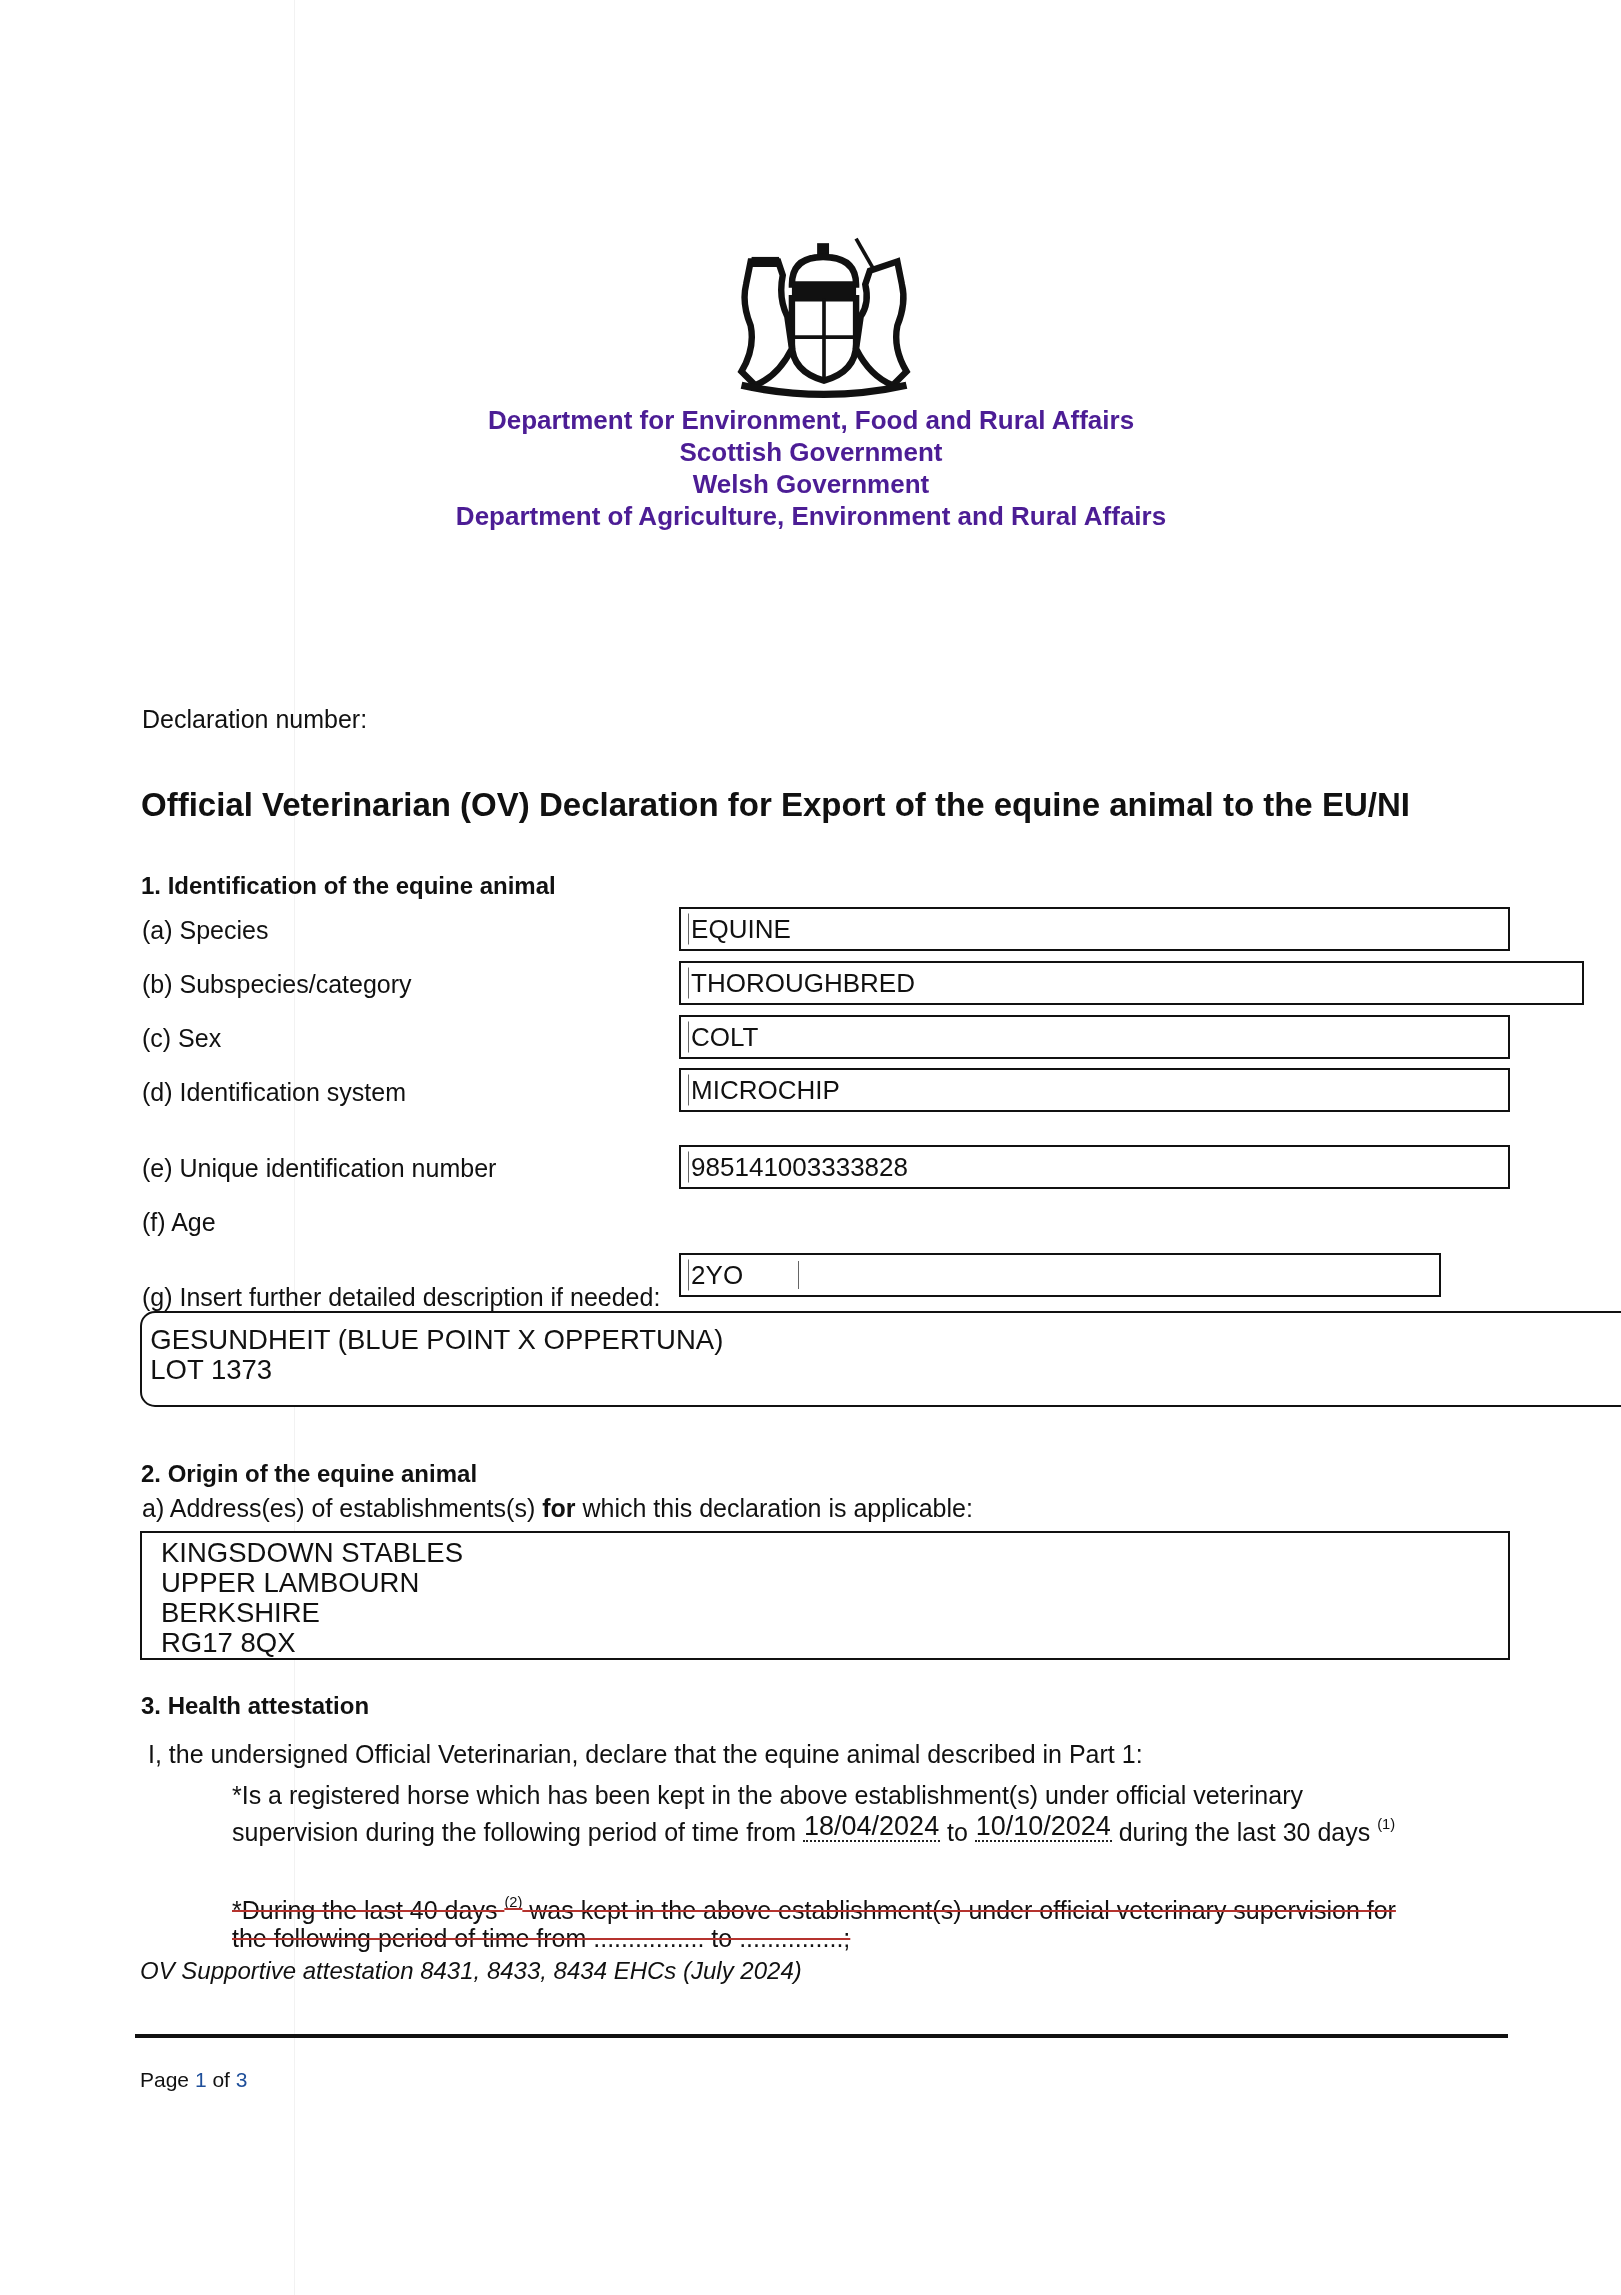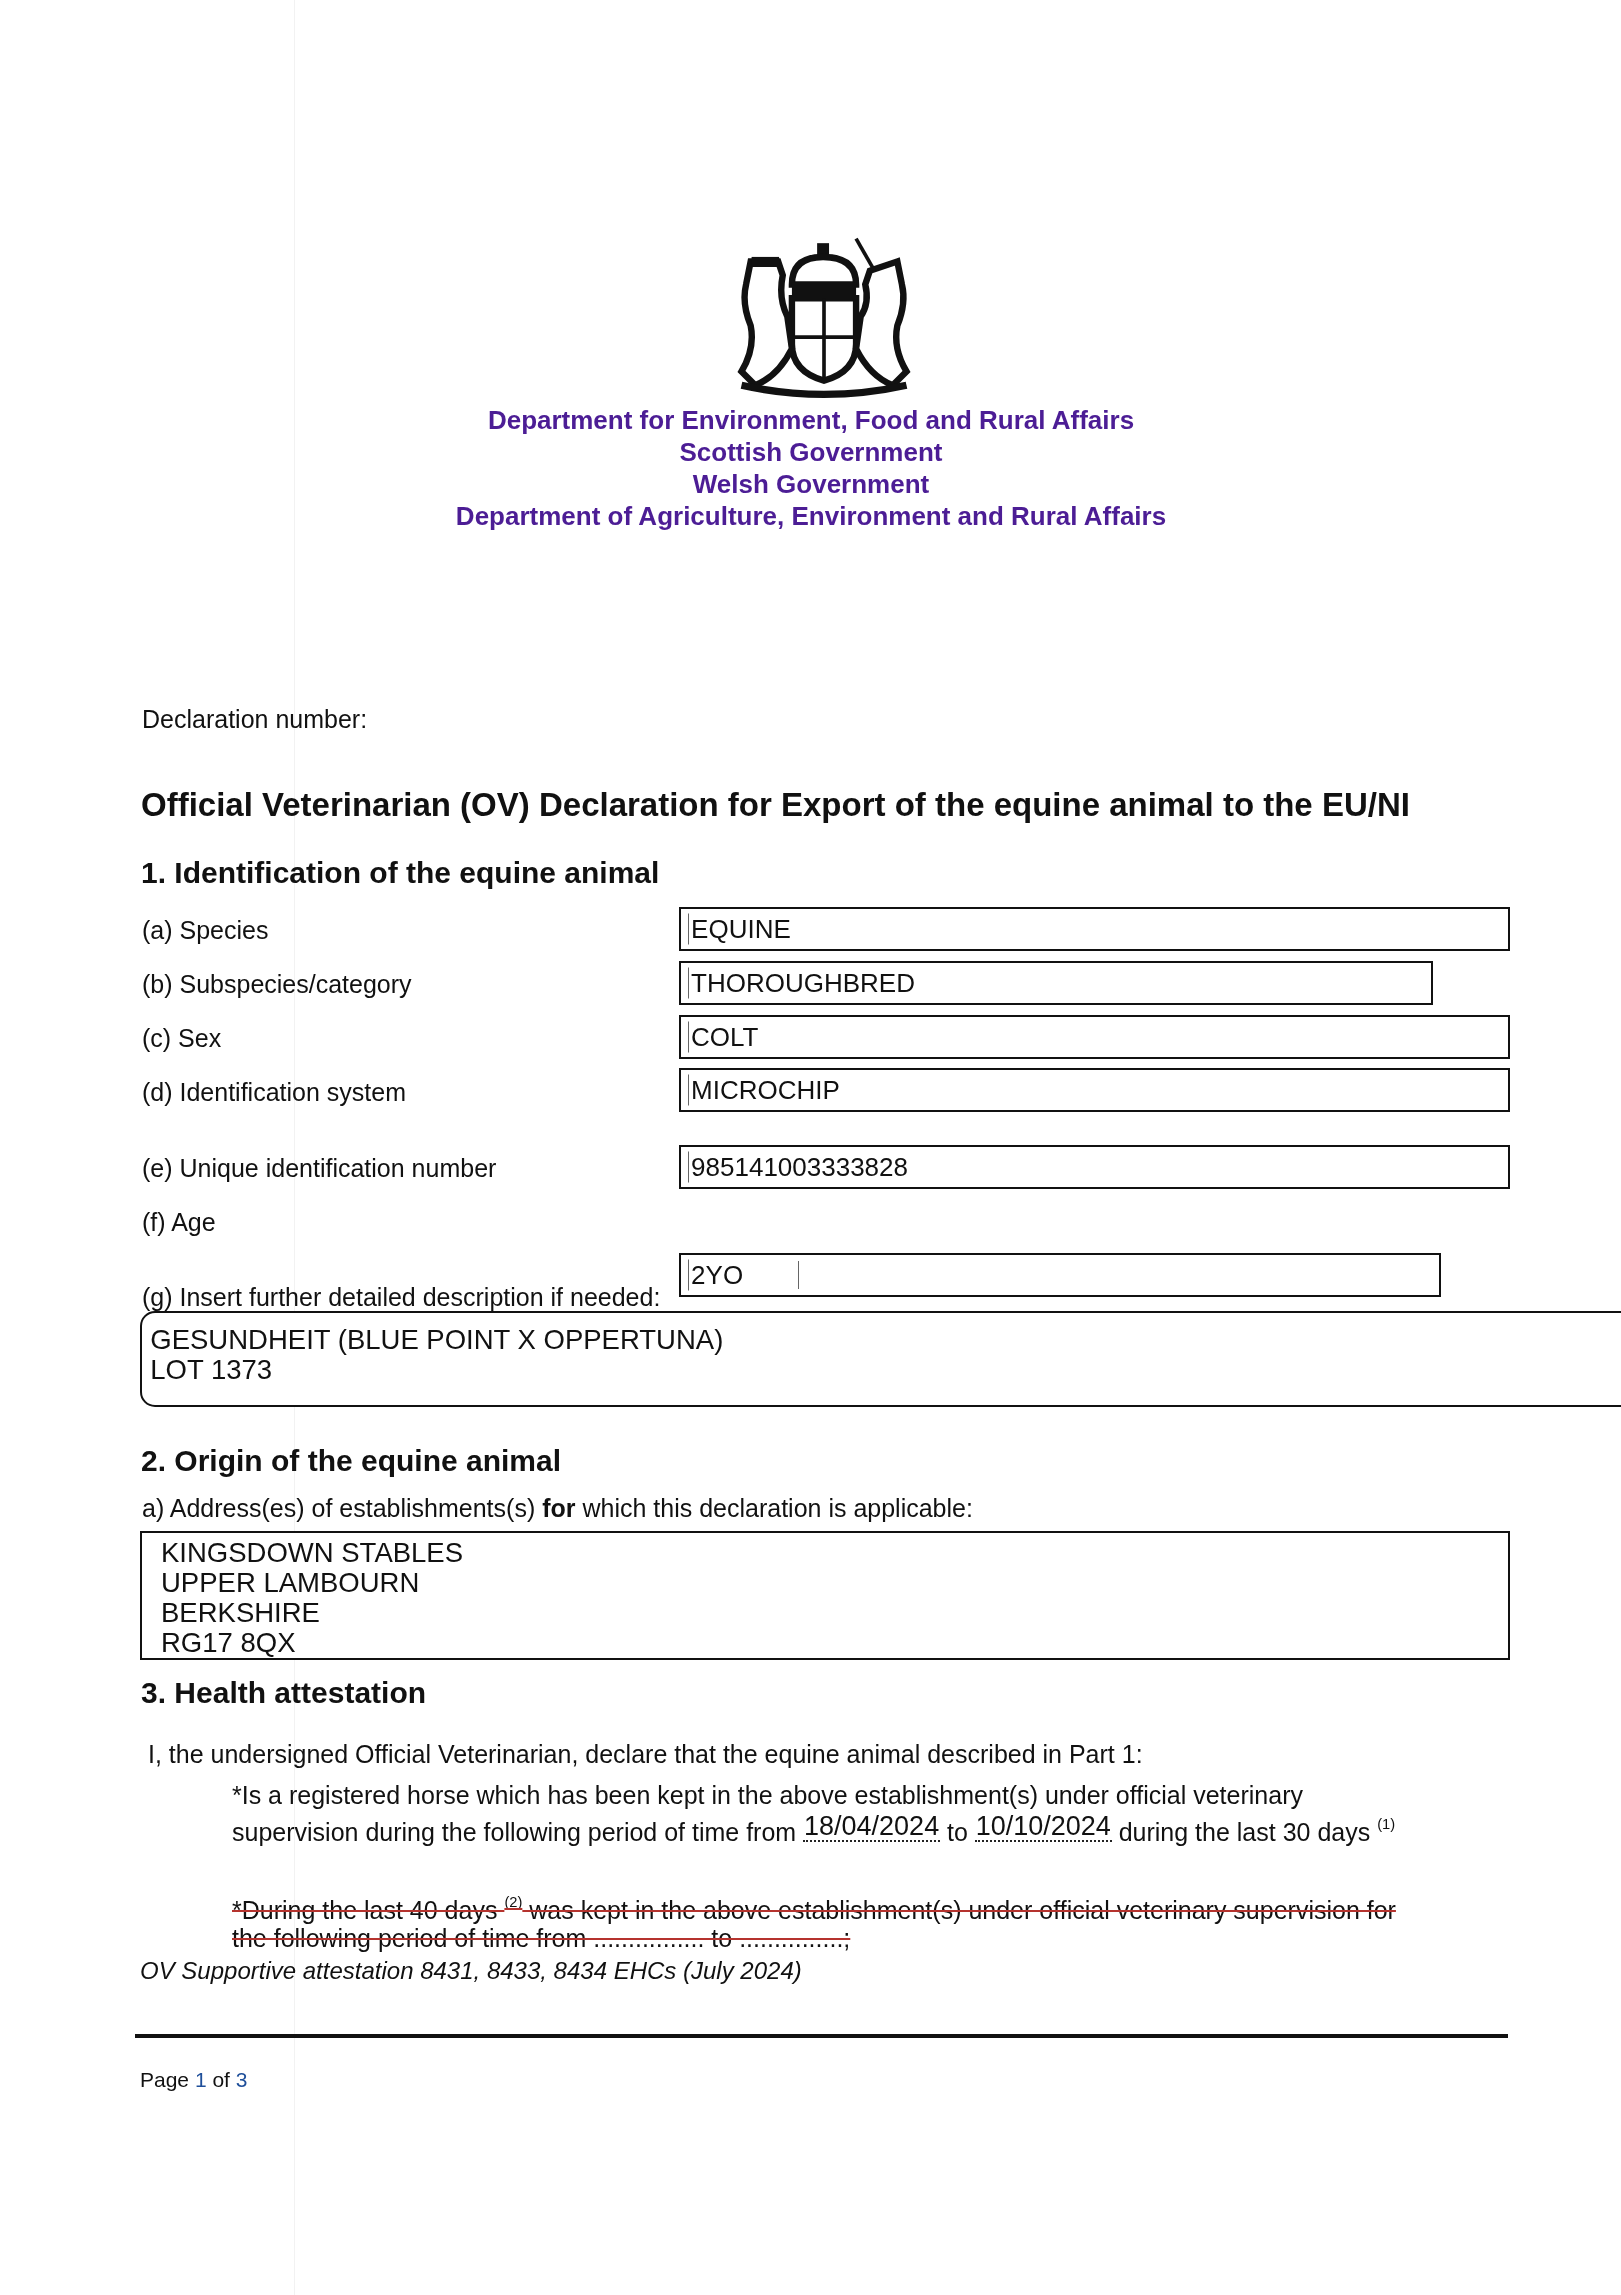--- a/index.html
+++ b/index.html
@@ -10,7 +10,7 @@
   .org { left: 0; width: 1622px; text-align: center; font-weight: bold; font-size: 26px; line-height: 32px; color:#4c1d95; }
   .label { font-size: 25px; color:#111; white-space: nowrap; }
   .h1 { font-size: 33px; font-weight: bold; white-space: nowrap; }
-  .h2 { font-size: 30px; font-weight: bold; white-space: nowrap; }
+  .h2 { font-size: 24px; font-weight: bold; white-space: nowrap; margin-top: 16px; }
   .field { border: 2.8px solid #111; box-sizing: border-box; background: #fff; }
   .field-val { position: absolute; left: 7.3px; top: 50%; transform: translateY(-50%);
                font-size: 26px; white-space: nowrap; border-left: 0.9px solid #666; padding-left: 1.8px; }

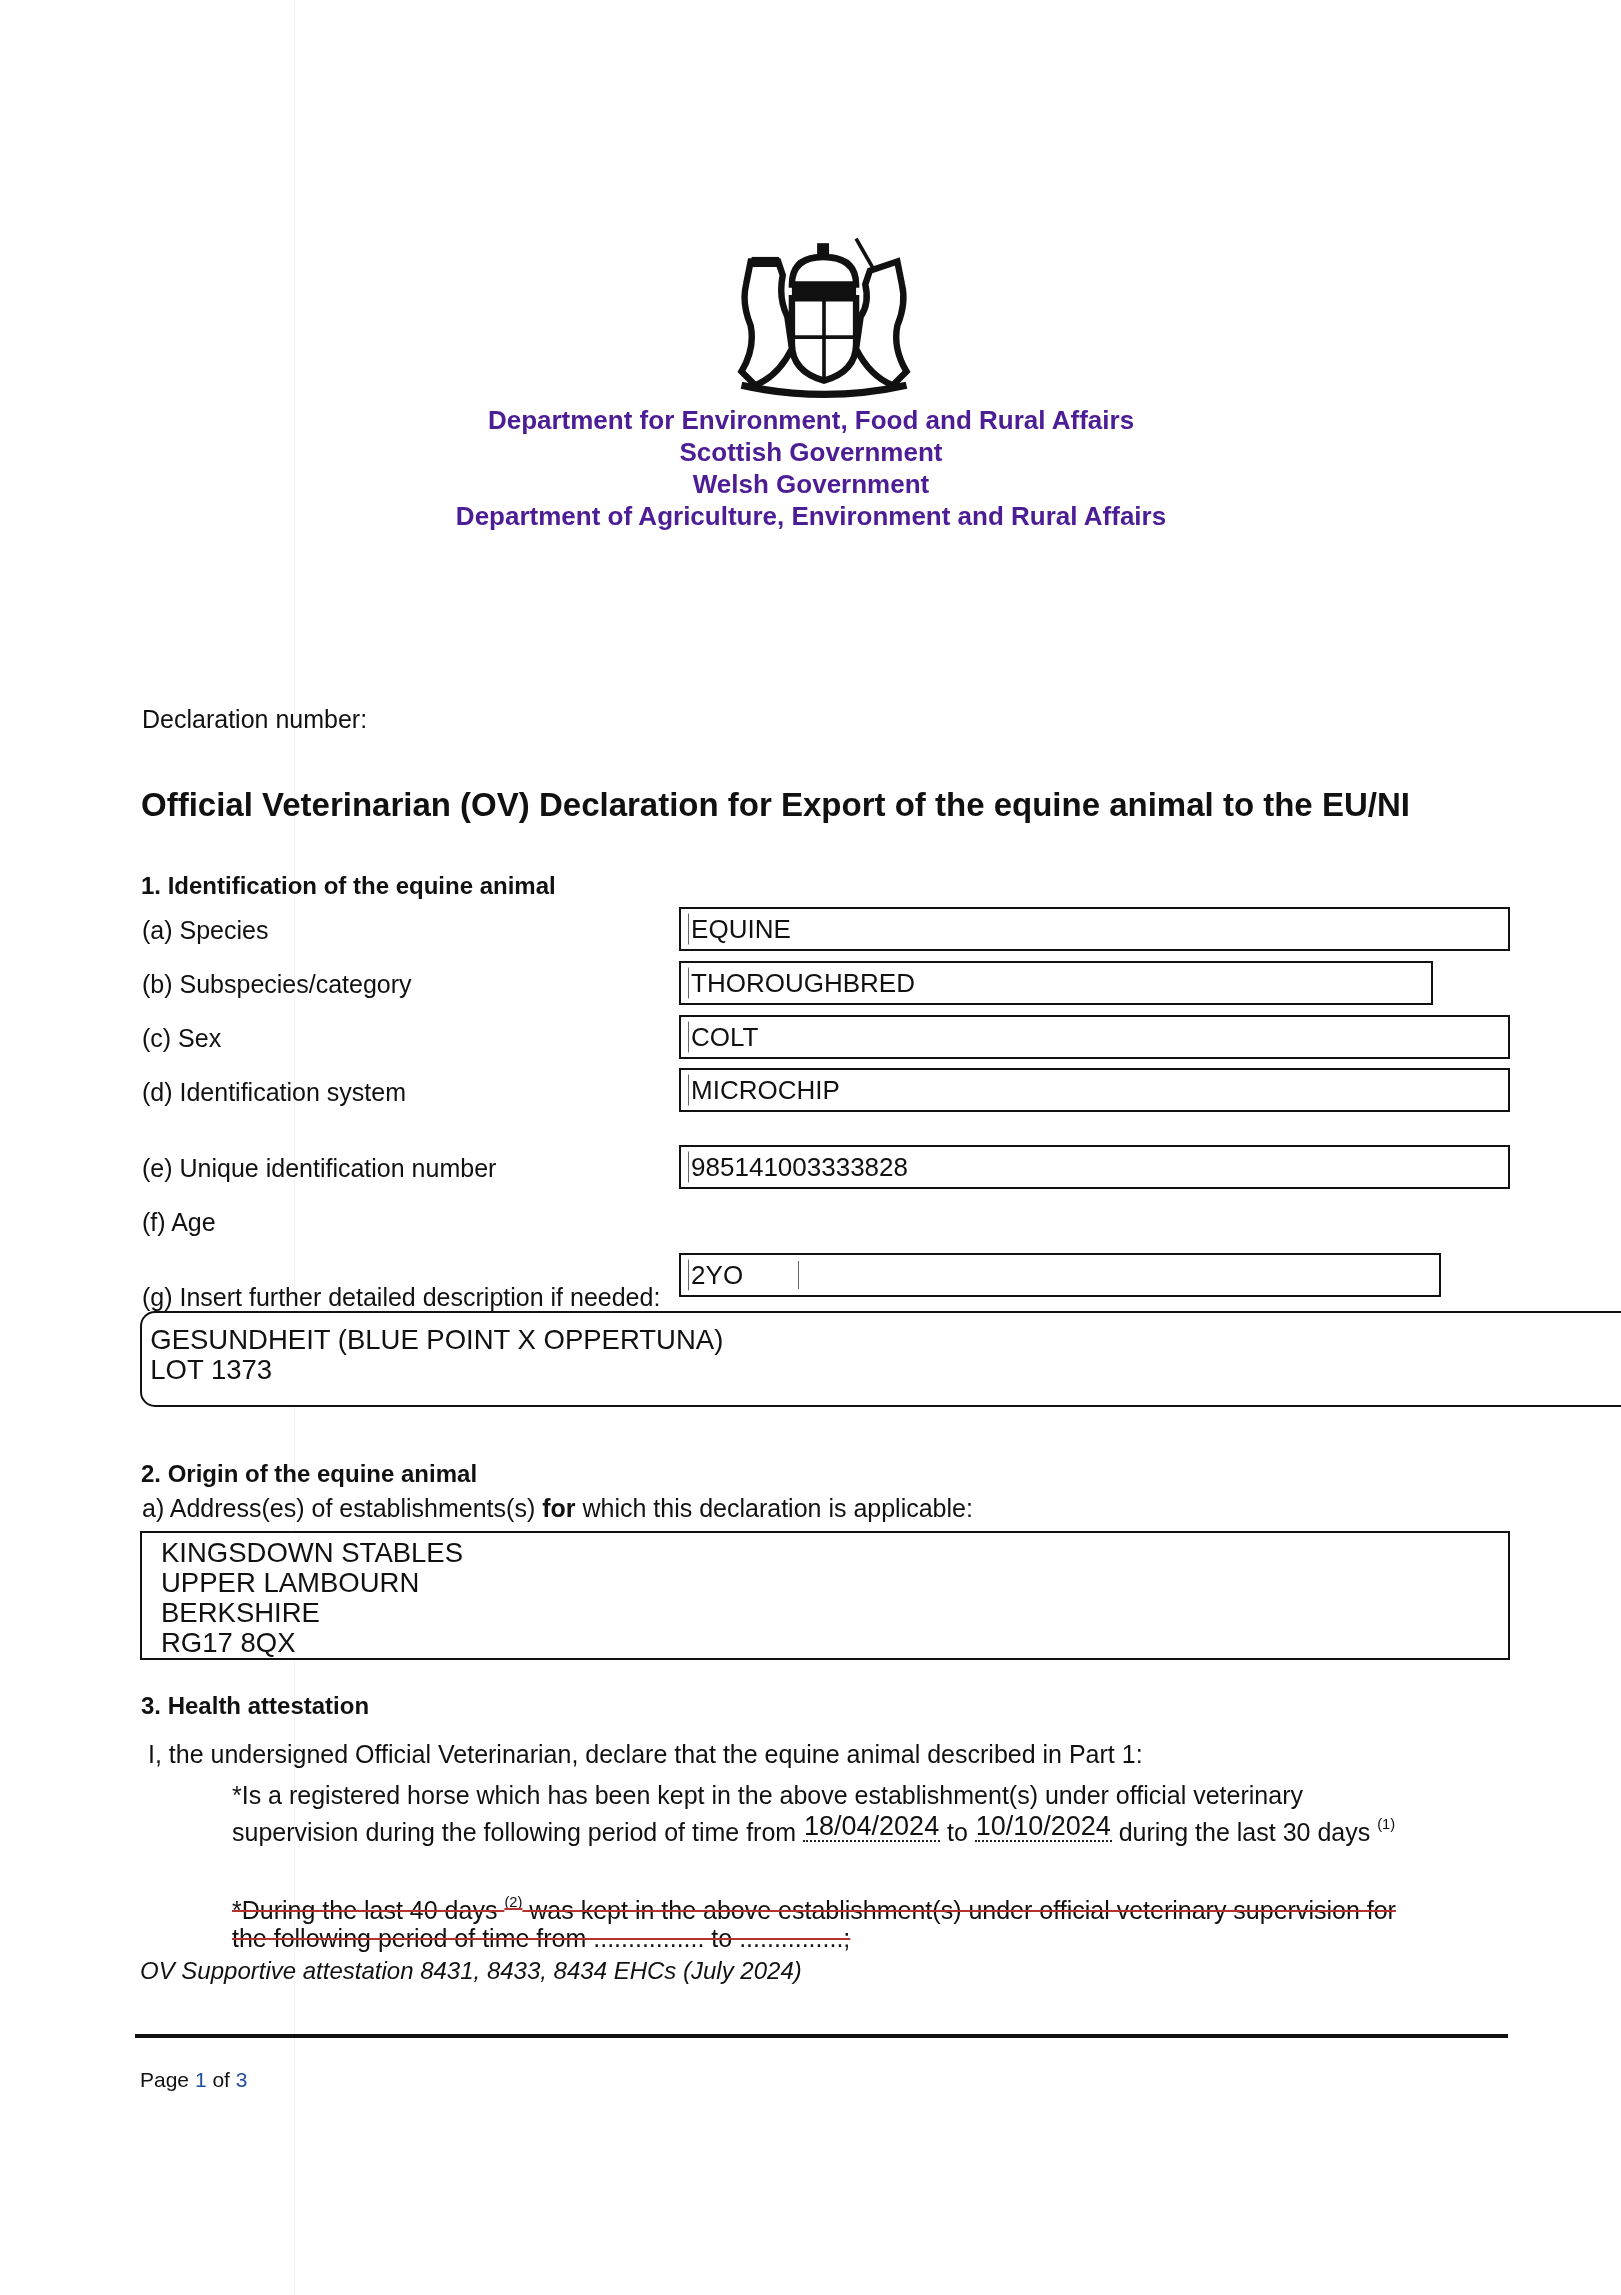--- a/index.html
+++ b/index.html
@@ -69,7 +69,7 @@
   </div>
 
   <div class="abs label" style="left:142px; top:970px;">(b) Subspecies/category</div>
-  <div class="abs field" style="left:679px; top:961px; width:754px; height:44px;">
+  <div class="abs field" style="left:679px; top:961px; width:905px; height:44px;">
     <span class="field-val">THOROUGHBRED</span>
   </div>
 

